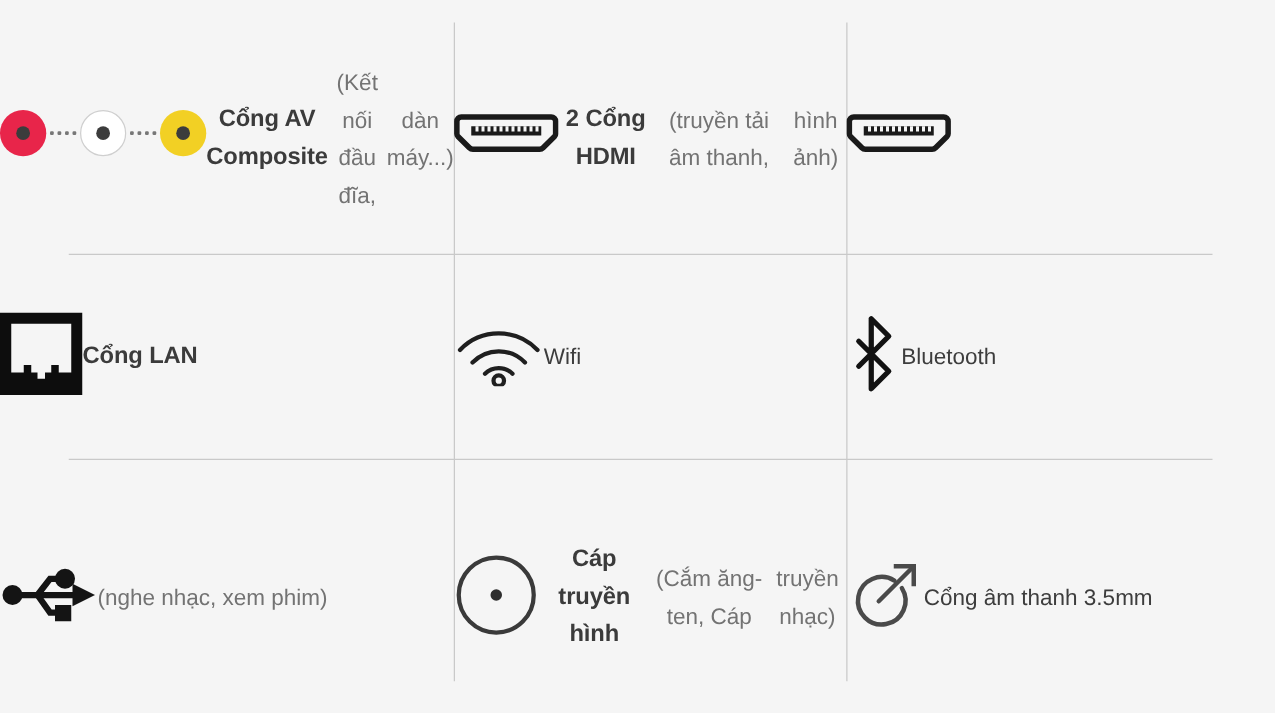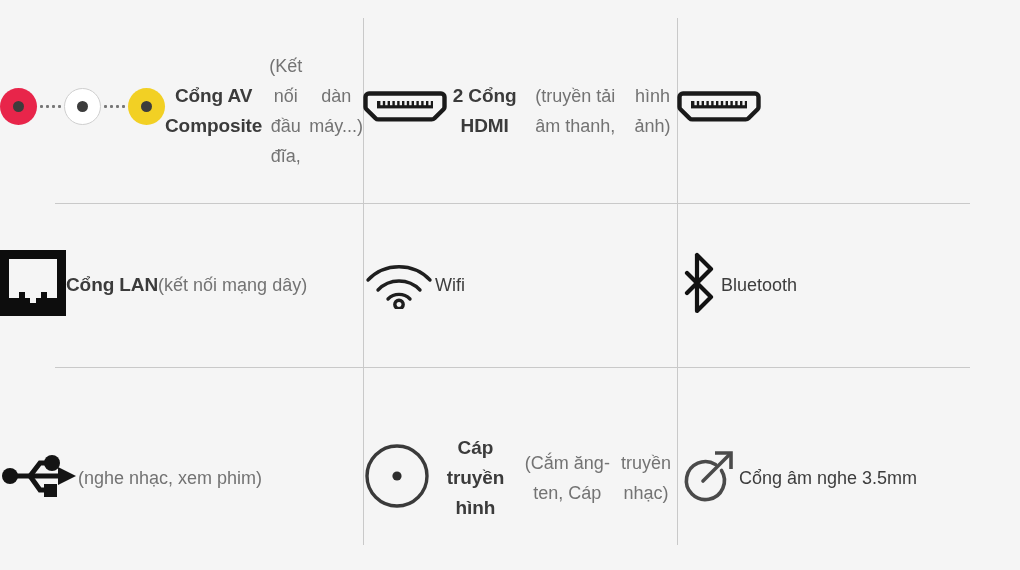--- a/index.html
+++ b/index.html
@@ -229,7 +229,6 @@
         </svg>
       </div>
       <div class="cap-title">Cổng LAN</div>
-      <div class="cap-sub">(kết nối mạng dây)</div>
     </div>
 
     <div class="cell r2">

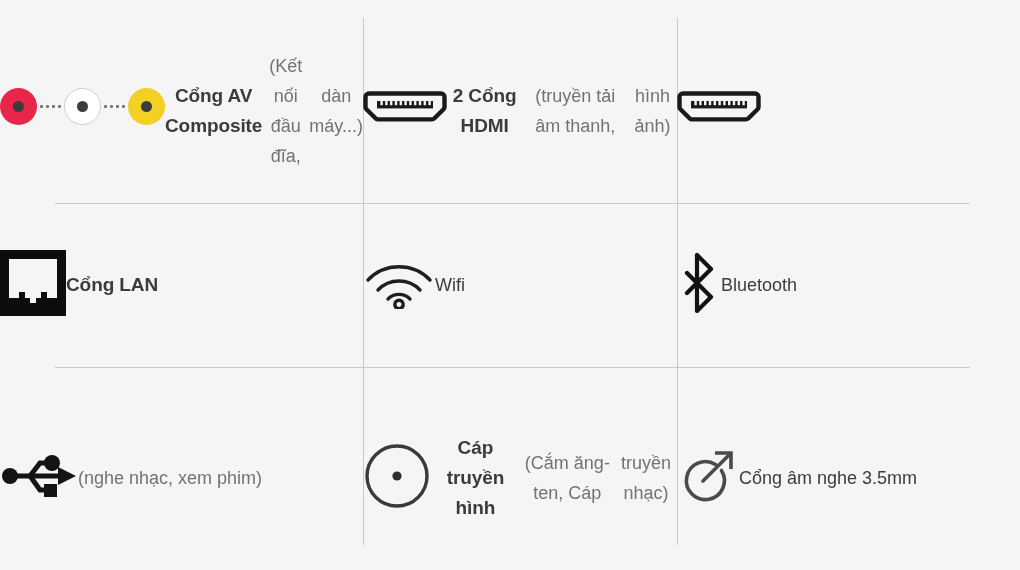--- a/index.html
+++ b/index.html
@@ -287,7 +287,7 @@
           <path d="M38 8 H54 V24" fill="none" stroke="#4a4a4a" stroke-width="3.6" stroke-linejoin="miter" stroke-linecap="butt"></path>
         </svg>
       </div>
-      <div class="cap-single">Cổng âm nghe 3.5mm</div>
+      <div class="cap-single">Cổng âm thanh 3.5mm</div>
     </div>
 
   </div>

